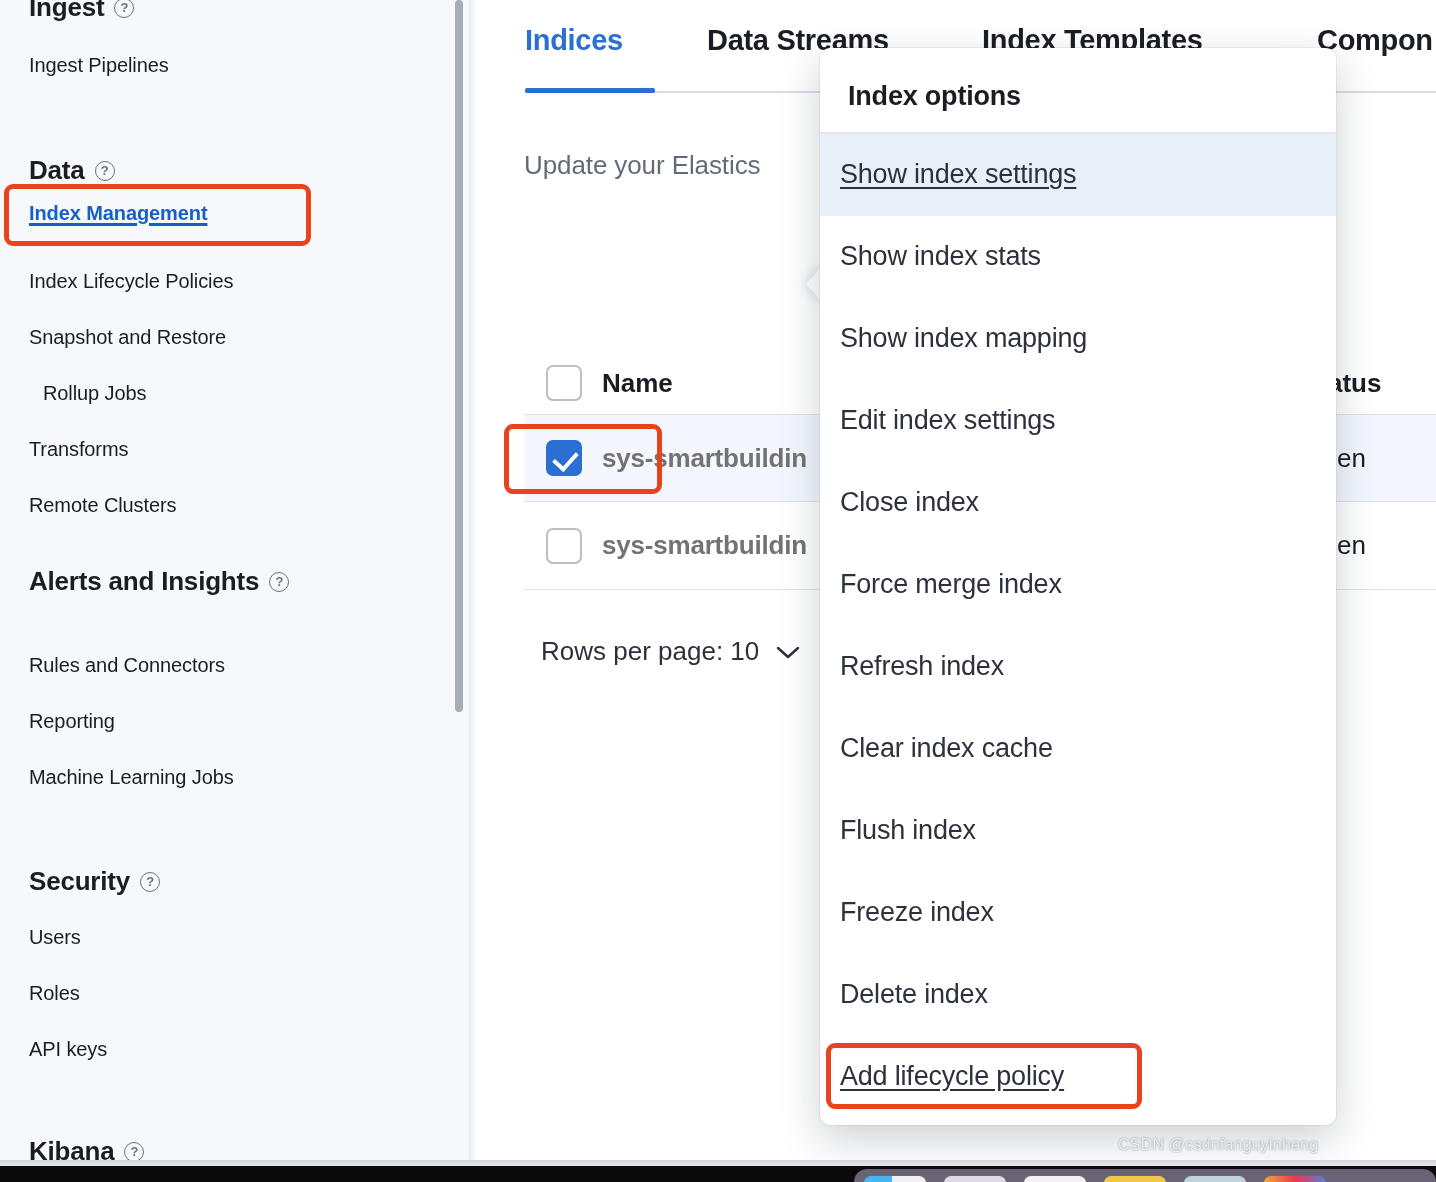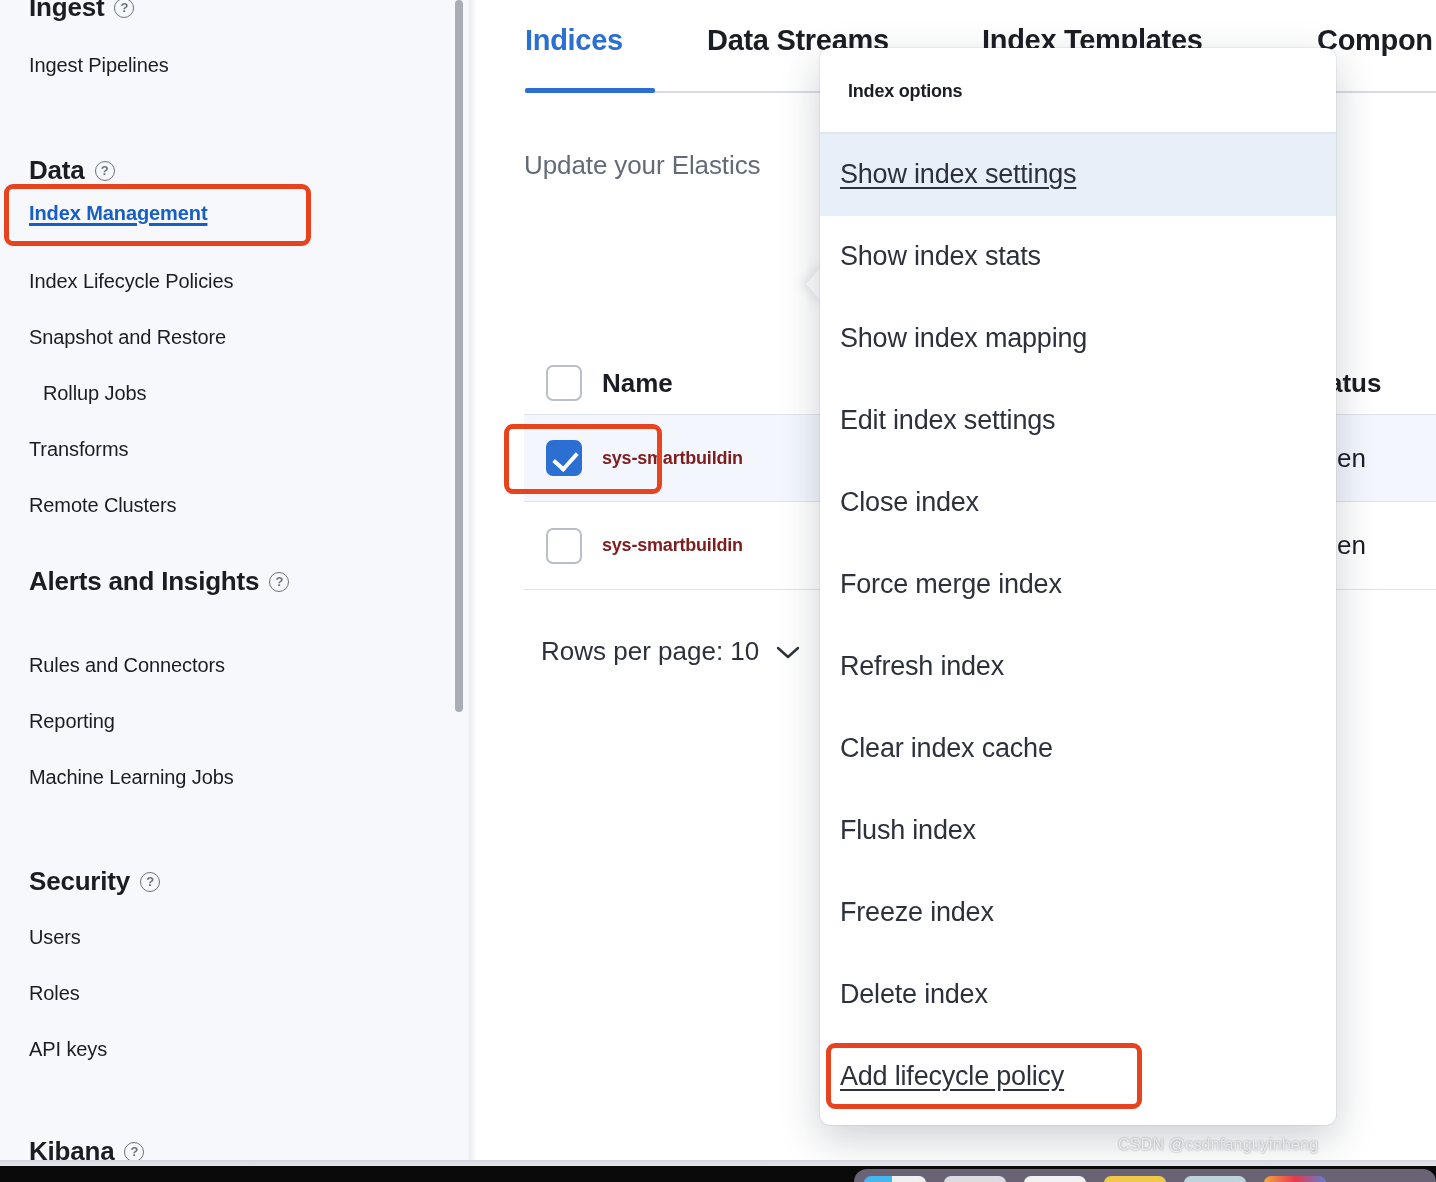--- a/index.html
+++ b/index.html
@@ -132,7 +132,7 @@
     overflow: hidden;
   }
   .pop-title {
-    font-size: 18px; font-weight: 700; color: #1b1d24;
+    font-size: 27px; font-weight: 700; color: #1b1d24;
     padding: 33px 0 8px 28px; height: 84px;
     letter-spacing: -0.2px;
   }

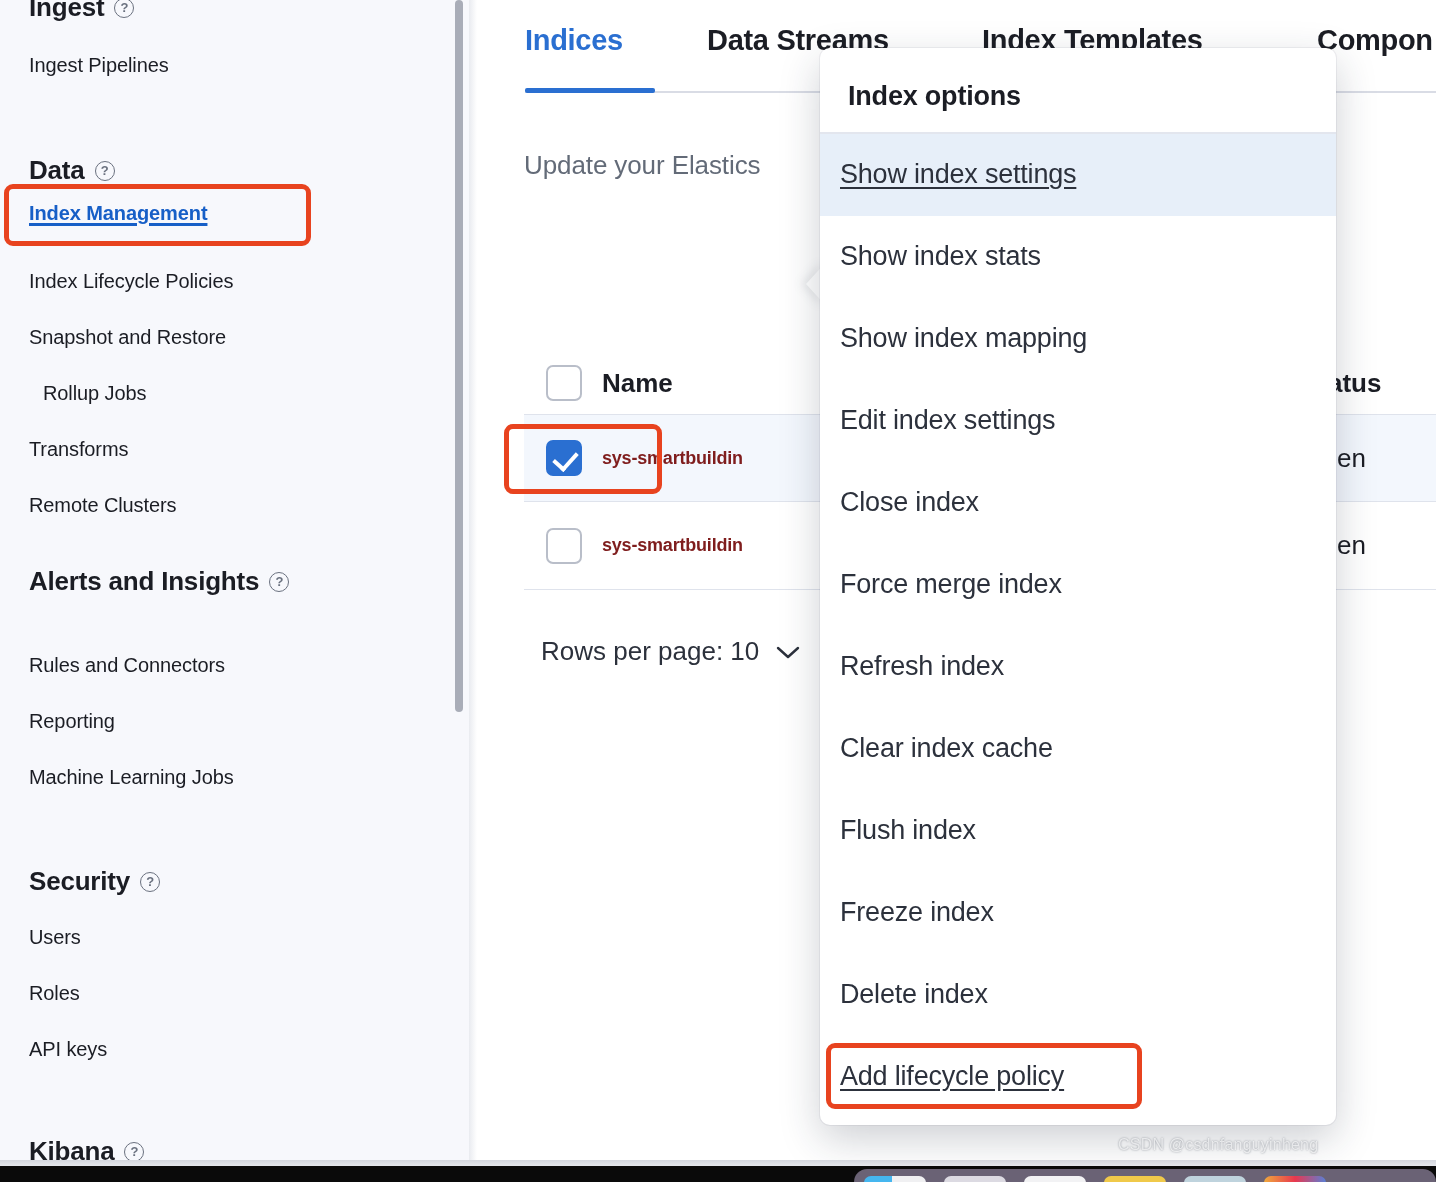--- a/index.html
+++ b/index.html
@@ -107,7 +107,7 @@
   .trow.selected { background: #f3f7fd; }
   .trow.plain { border-top: none; border-bottom: 1.5px solid #dfe3ec; }
   .idx-name {
-    font-size: 18px; font-weight: 700; color: #7f1d1d; white-space: nowrap;
+    font-size: 26px; font-weight: 700; color: #737373; white-space: nowrap;
     letter-spacing: -0.2px; cursor: pointer;
   }
   .rows-per-page {

